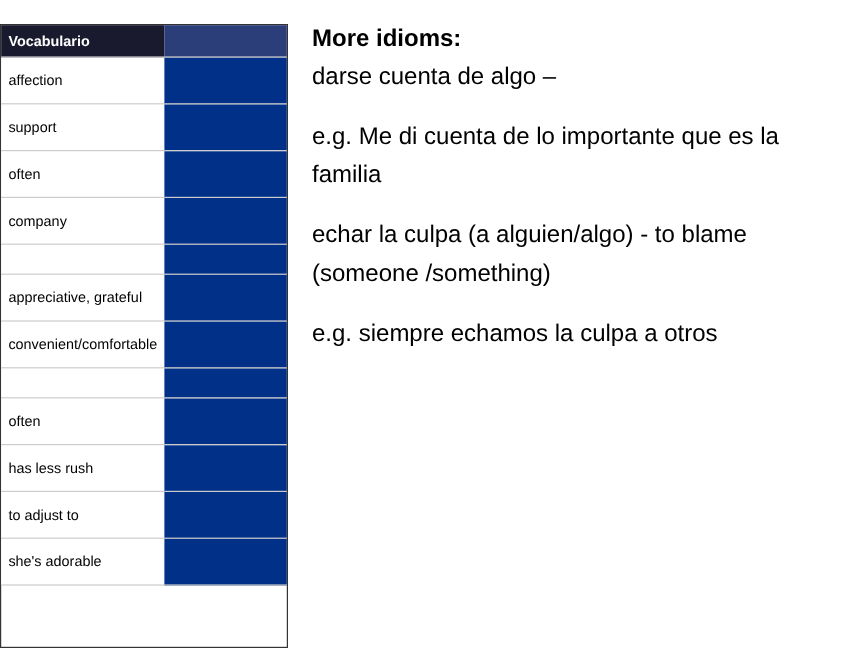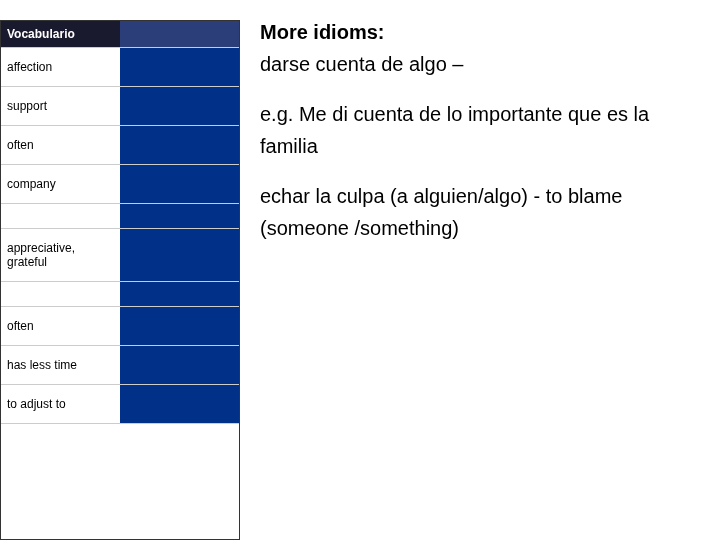--- a/index.html
+++ b/index.html
@@ -122,6 +122,10 @@
             <td class="col-right"></td>
           </tr>
           <tr>
+            <td class="col-left">convenient/comfortable</td>
+            <td class="col-right"></td>
+          </tr>
+          <tr>
             <td class="col-left"></td>
             <td class="col-right"></td>
           </tr>

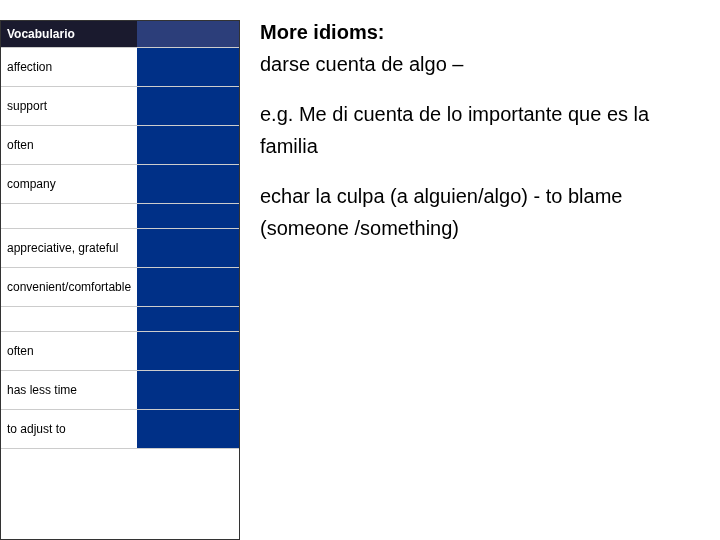--- a/index.html
+++ b/index.html
@@ -152,6 +152,7 @@
     </p>
     <p>e.g. Me di cuenta de lo importante que es la familia</p>
     <p>echar la culpa (a alguien/algo)  - to blame (someone /something)</p>
+    <p>e.g. siempre echamos la culpa a otros</p>
   </div>
 
 </div>

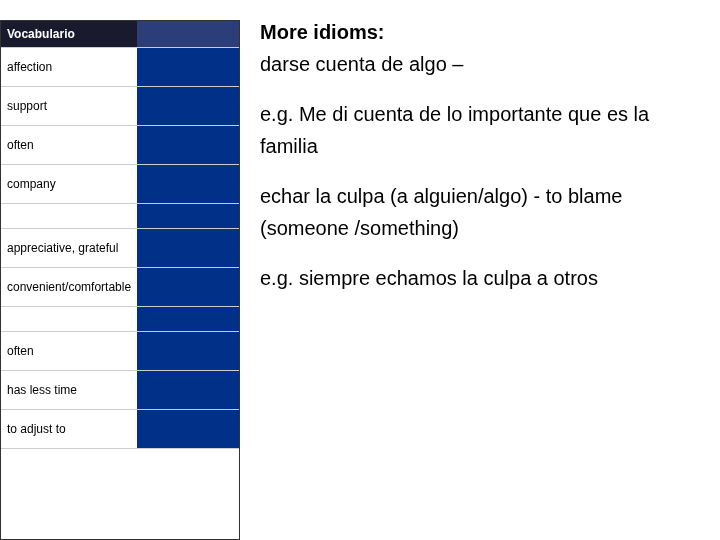--- a/index.html
+++ b/index.html
@@ -134,7 +134,7 @@
             <td class="col-right"></td>
           </tr>
           <tr>
-            <td class="col-left">has less time</td>
+            <td class="col-left">has less rush</td>
             <td class="col-right"></td>
           </tr>
           <tr>

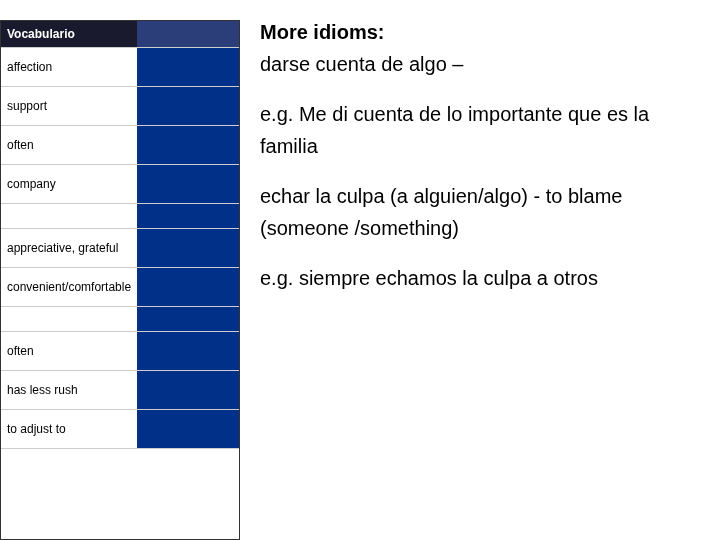--- a/index.html
+++ b/index.html
@@ -141,6 +141,10 @@
             <td class="col-left">to adjust to</td>
             <td class="col-right"></td>
           </tr>
+          <tr>
+            <td class="col-left">she's adorable</td>
+            <td class="col-right"></td>
+          </tr>
         </tbody>
     </table>
   </div>

